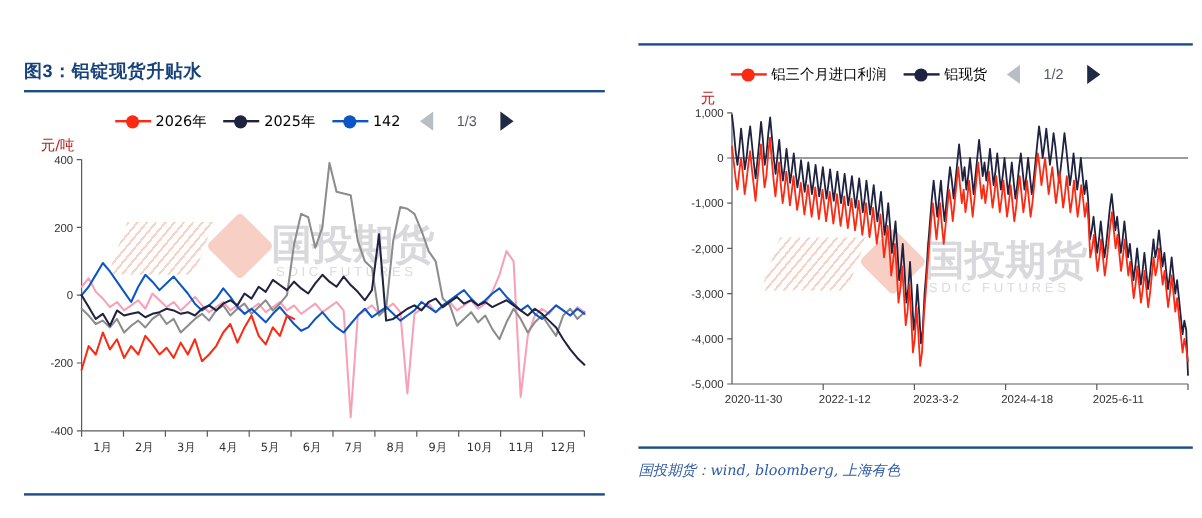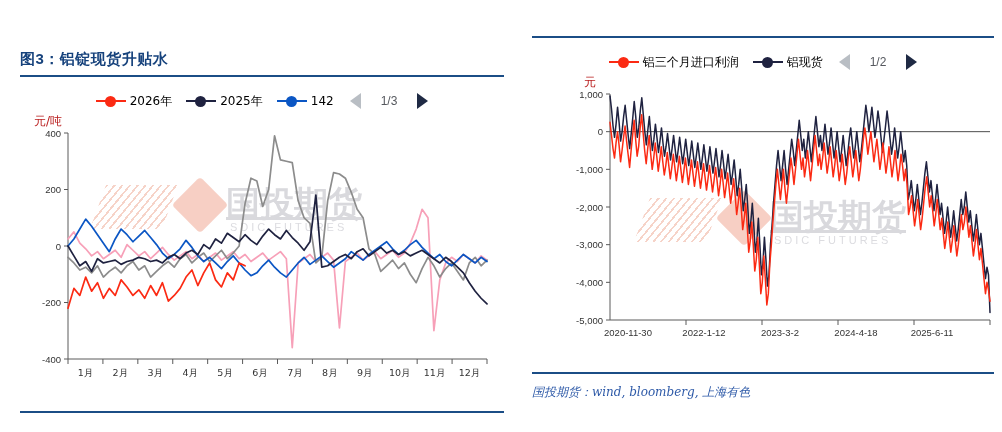--- a/index.html
+++ b/index.html
@@ -51,7 +51,7 @@
 
   
   .wm{position:absolute;pointer-events:none;opacity:1;}
-  .wm-text{font-family:"DejaVu Sans",sans-serif;font-weight:bold;color:#d9d9dd;text-decoration:underline;}
+  .wm-text{font-family:"DejaVu Sans",sans-serif;font-weight:bold;color:#d9d9dd;}
   .wm-sub{font-family:"Liberation Sans",sans-serif;color:#dcdce0;letter-spacing:3px;}
   .wm-dia{background:#f7cfc4;}
   .wm-stripe{background:repeating-linear-gradient(115deg,#f6d3c8 0 2px,transparent 2px 7px);}

